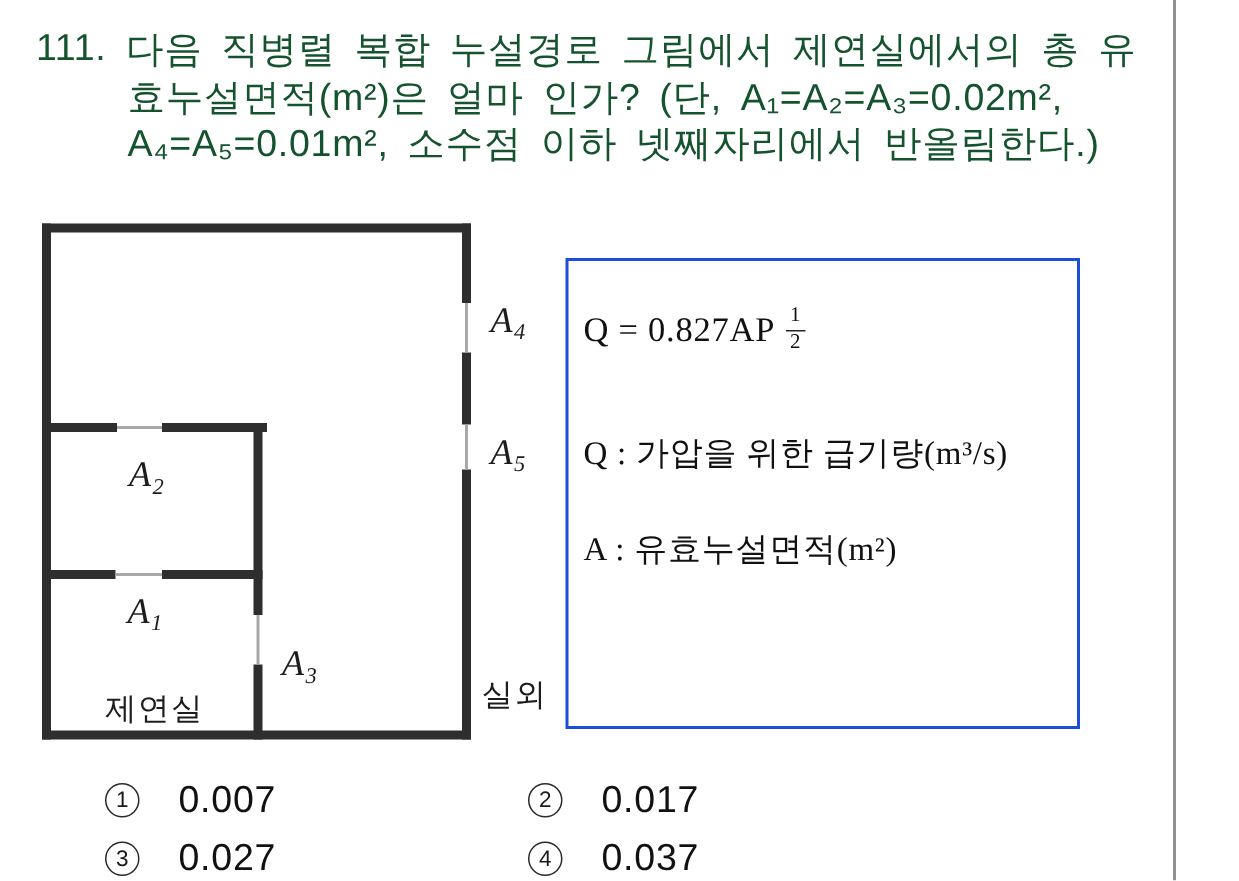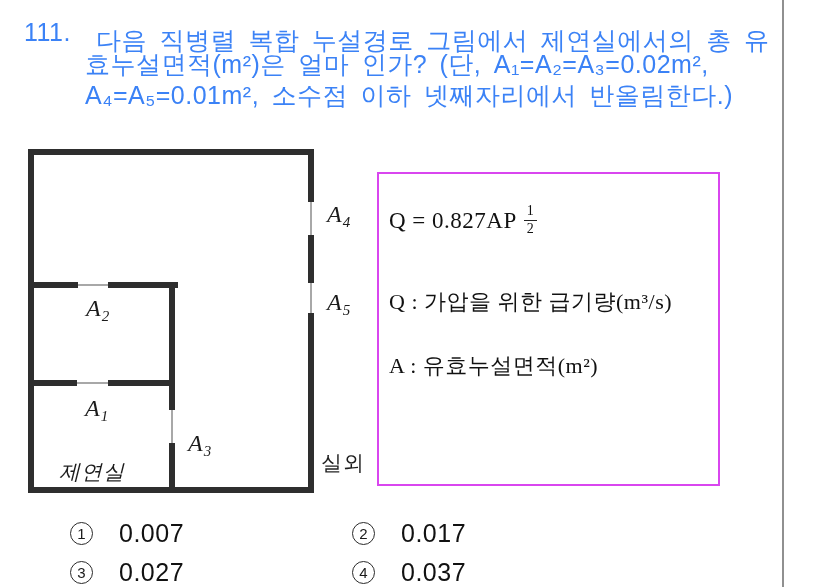--- a/index.html
+++ b/index.html
@@ -19,7 +19,7 @@
     letter-spacing: 0.5px;
     word-spacing: 5px;
     white-space: nowrap;
-    color: #3b82f6;
+    color: #14532d;
   }
 
   

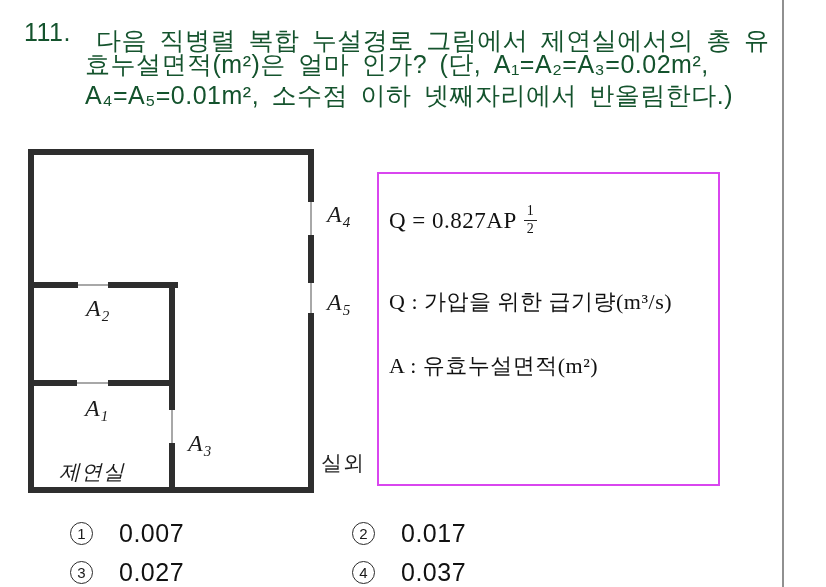--- a/index.html
+++ b/index.html
@@ -114,7 +114,7 @@
 <body style="background: rgb(255, 255, 255);">
 
 <div class="qtext" style="left:24px; top:18px;">111.</div>
-<div class="qtext" style="left:84px; top:24px;margin-left:12px;">다음 직병렬 복합 누설경로 그림에서 제연실에서의 총 유</div>
+<div class="qtext" style="left:84px; top:16px;">다음 직병렬 복합 누설경로 그림에서 제연실에서의 총 유</div>
 <div class="qtext" style="left:85px; top:48px;">효누설면적(m²)은 얼마 인가? (단, A₁=A₂=A₃=0.02m²,</div>
 <div class="qtext" style="left:85px; top:79px;">A₄=A₅=0.01m², 소수점 이하 넷째자리에서 반올림한다.)</div>
 

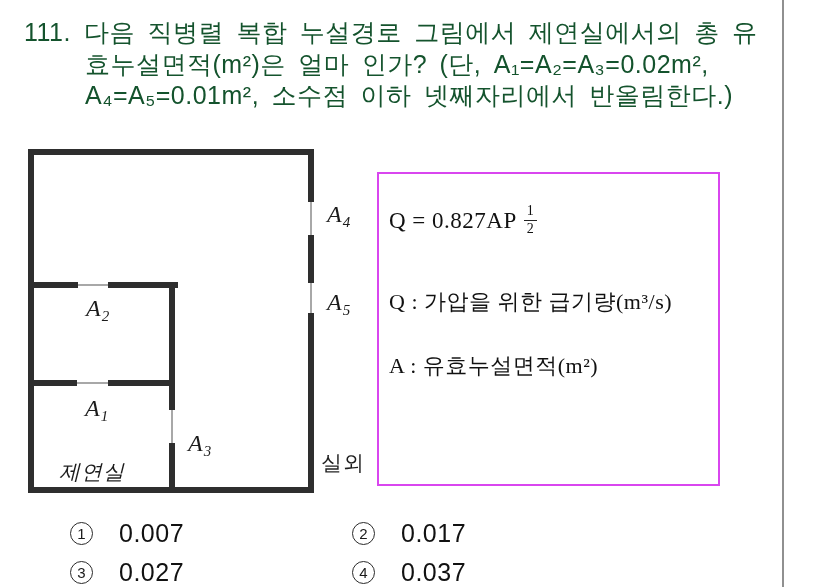--- a/index.html
+++ b/index.html
@@ -52,7 +52,7 @@
     position: absolute;
     left: 377px; top: 172px;
     width: 339px; height: 310px;
-    border: 2px solid #d946ef;
+    border: 2px solid #1d4ed8;
     background: #fff;
   }
   .fline {

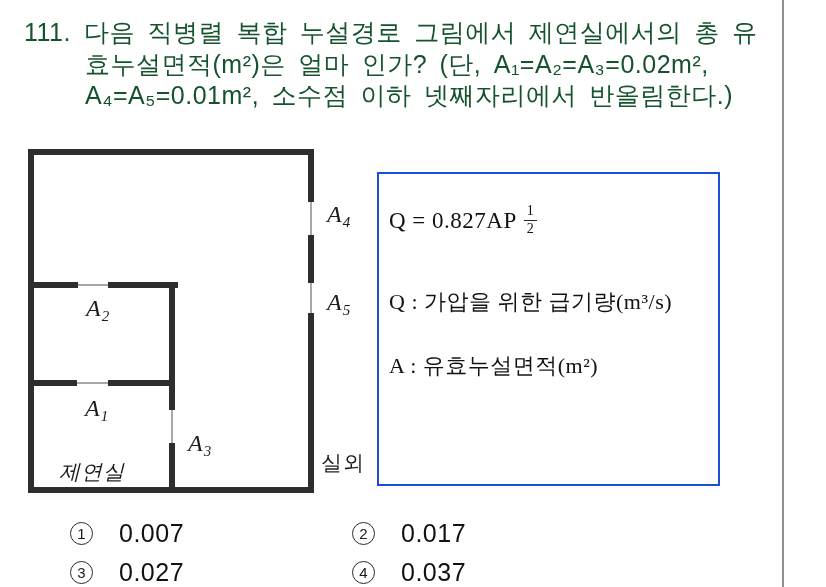--- a/index.html
+++ b/index.html
@@ -140,7 +140,7 @@
   <div class="gapline" style="left:310px; top:202px; width:2px; height:33px;"></div>
   <div class="gapline" style="left:310px; top:283px; width:2px; height:30px;"></div>
 
-  <div class="alabel" style="left:86px; top:295px;">
+  <div class="alabel" style="left:86px; top:304px;">
     <span>A</span><sub>2</sub>
   </div>
   <div class="alabel" style="left:85px; top:395px;">

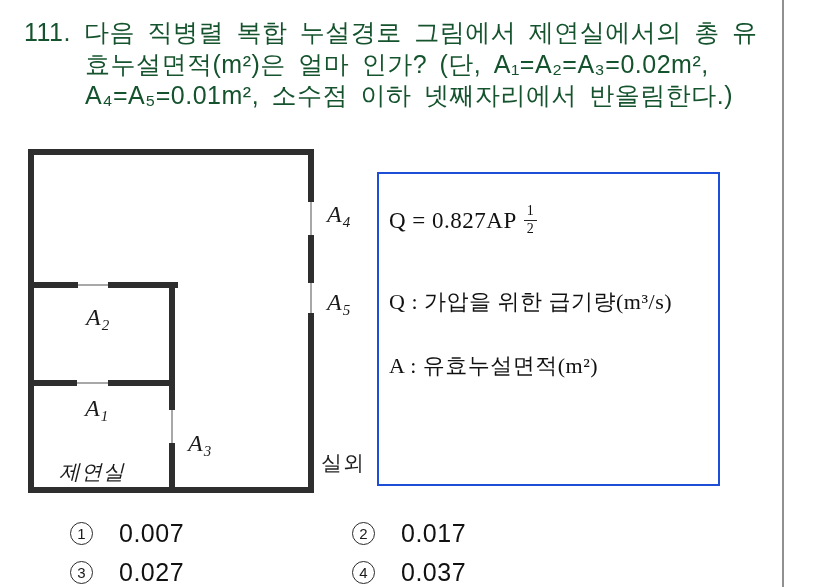--- a/index.html
+++ b/index.html
@@ -156,7 +156,7 @@
     <span>A</span><sub>5</sub>
   </div>
 
-  <div class="klabel" style="left:59px; top:458px;font-style:italic;">제연실</div>
+  <div class="klabel" style="left:70px; top:458px;">제연실</div>
   <div class="klabel" style="left:321px; top:449px;text-align:center;">실외</div>
 </div>
 

